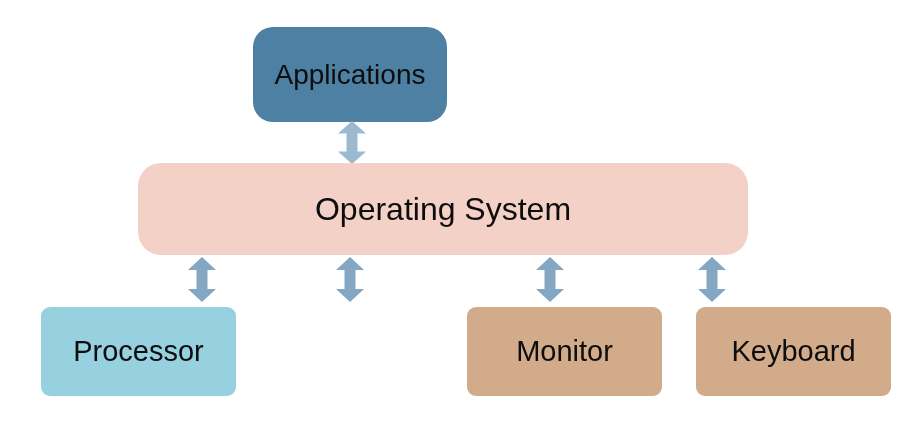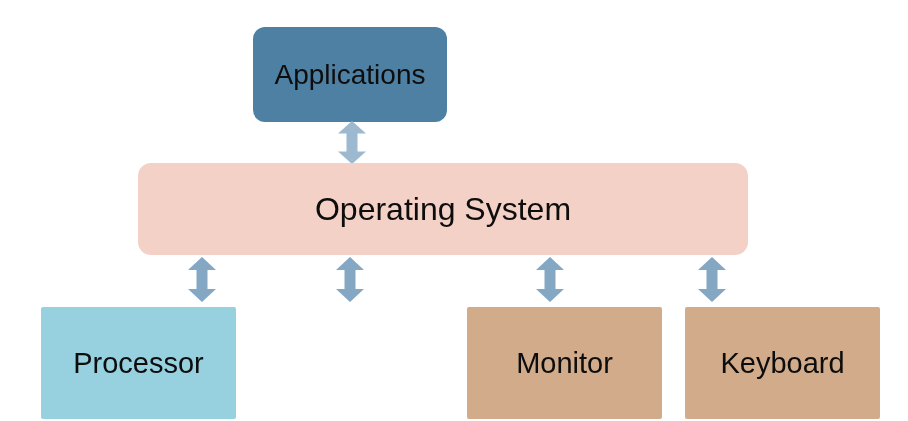--- a/index.html
+++ b/index.html
@@ -27,7 +27,7 @@
   .node-applications {
     left: 253px; top: 27px;
     width: 194px; height: 95px;
-    border-radius: 12px;
+    border-radius: 20px;
     font-size: 28px;
   }
   .node-os {

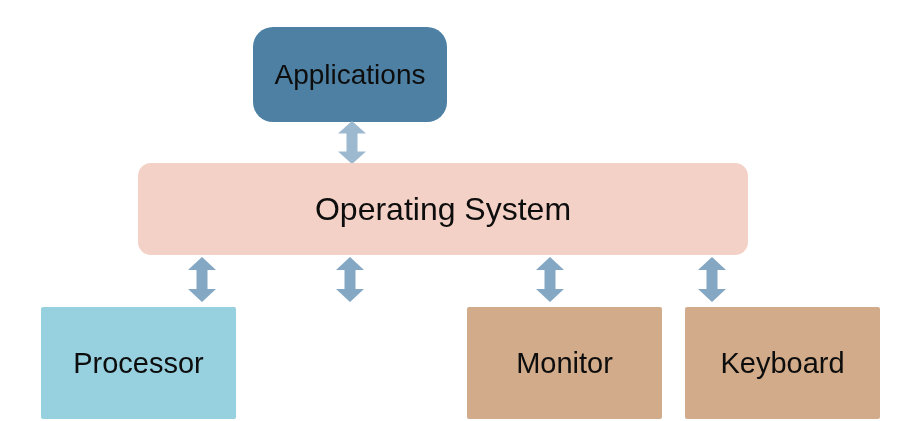--- a/index.html
+++ b/index.html
@@ -33,7 +33,7 @@
   .node-os {
     left: 138px; top: 163px;
     width: 610px; height: 92px;
-    border-radius: 13px;
+    border-radius: 23px;
     font-size: 32px;
   }
   .node-bottom {

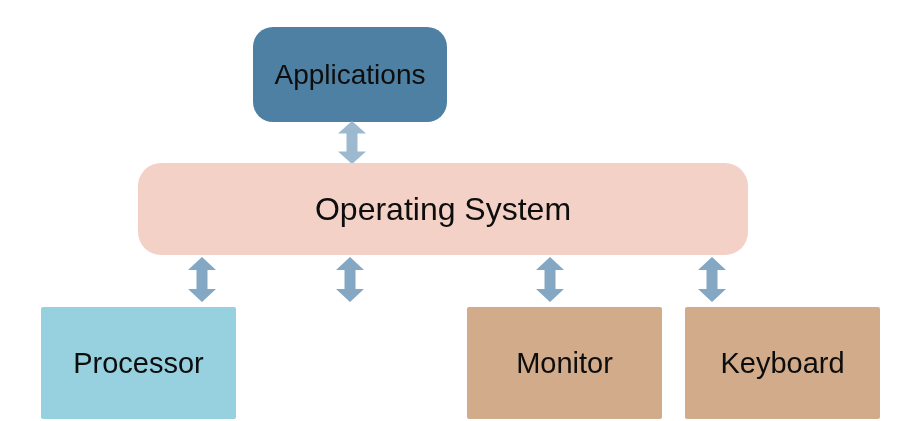--- a/index.html
+++ b/index.html
@@ -38,8 +38,8 @@
   }
   .node-bottom {
     top: 307px;
-    width: 195px; height: 112px;
-    border-radius: 2px;
+    width: 195px; height: 89px;
+    border-radius: 9px;
     font-size: 29px;
   }
   .node-processor  { left: 41px;  }

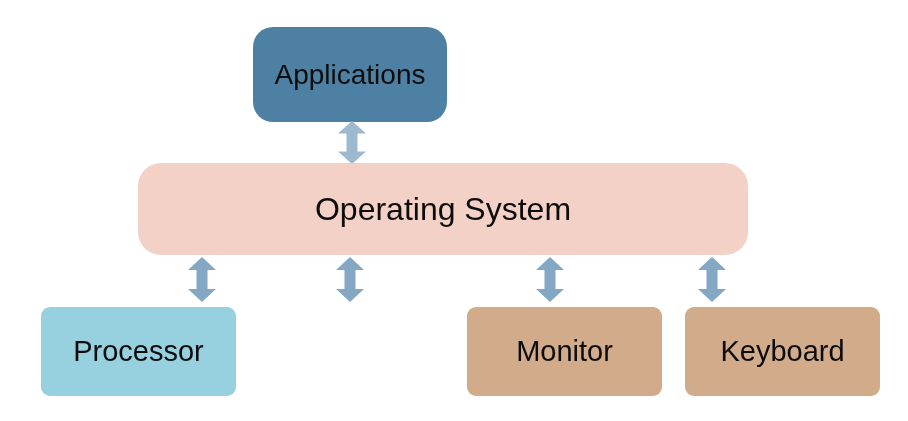--- a/index.html
+++ b/index.html
@@ -99,7 +99,7 @@
     <span>Monitor</span>
   </div>
 
-  <div class="node node-bottom node-keyboard" style="background-color: rgb(210, 171, 138);">
+  <div class="node node-bottom node-keyboard" style="background-color: rgb(210, 171, 138); margin-left: 11px;">
     <span>Keyboard</span>
   </div>
 

